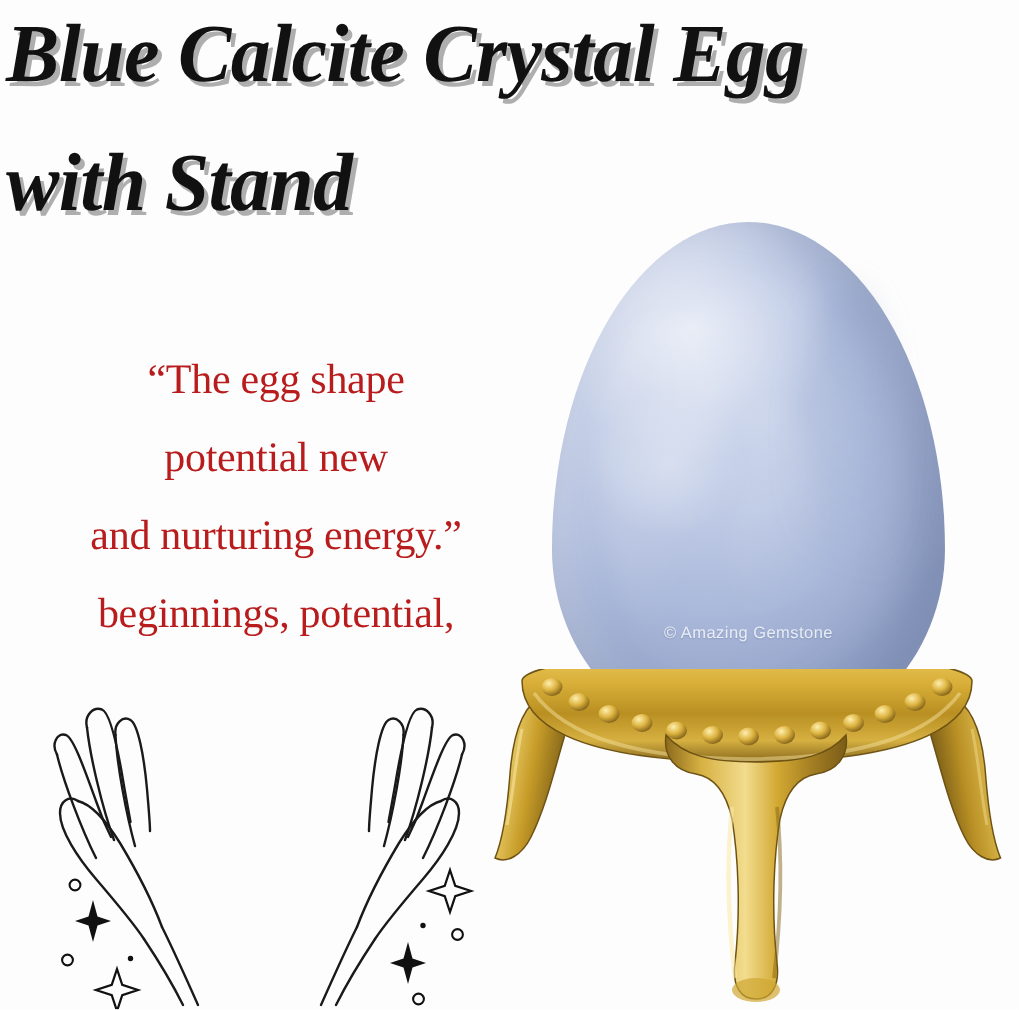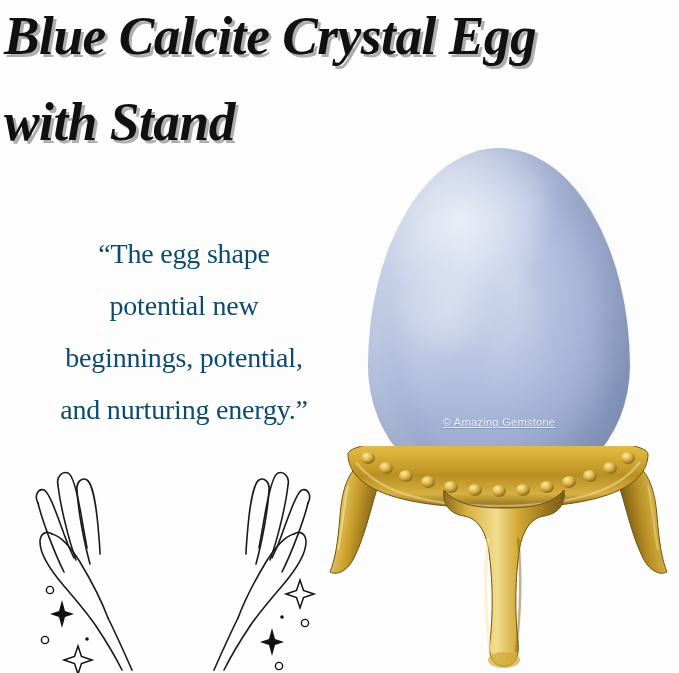--- a/index.html
+++ b/index.html
@@ -59,7 +59,7 @@
     font-weight: normal;
     font-size: 28px;
     line-height: 52px;
-    color: #0c4a6e;
+    color: #b91c1c;
     letter-spacing: -0.2px;
     white-space: nowrap;
   }

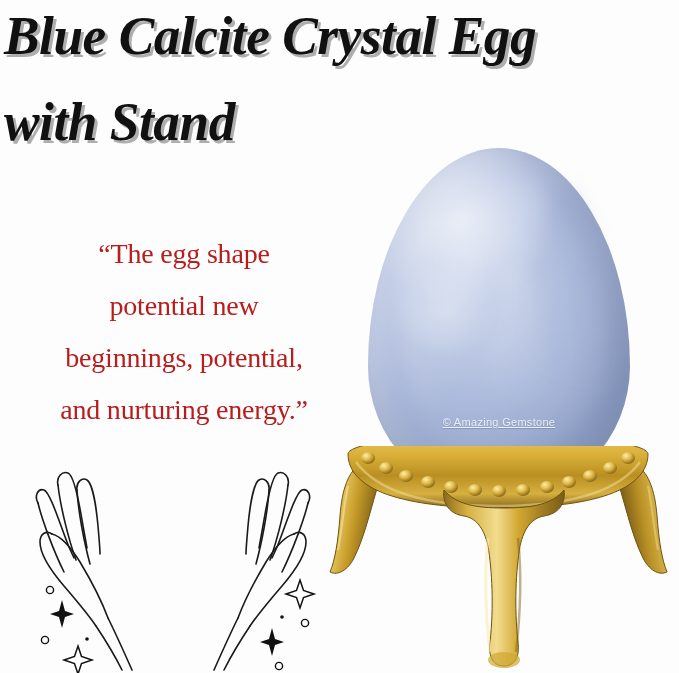--- a/index.html
+++ b/index.html
@@ -158,8 +158,8 @@
   <div class="quote-block">
     <div class="quote-line">“The egg shape</div>
     <div class="quote-line">potential new</div>
+    <div class="quote-line">and nurturing energy.”</div>
     <div class="quote-line">beginnings, potential,</div>
-    <div class="quote-line">and nurturing energy.”</div>
   </div>
 
   <div class="product">

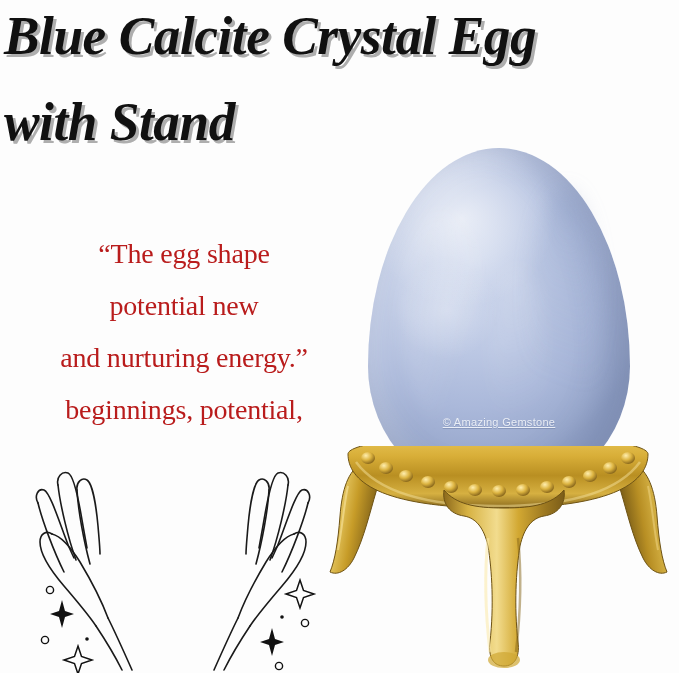--- a/index.html
+++ b/index.html
@@ -122,7 +122,6 @@
     letter-spacing: 0.3px;
     color: rgba(245,247,252,0.88);
     text-shadow: 0 1px 1px rgba(90,105,145,0.35);
-    text-decoration: underline;
   }
 
   

